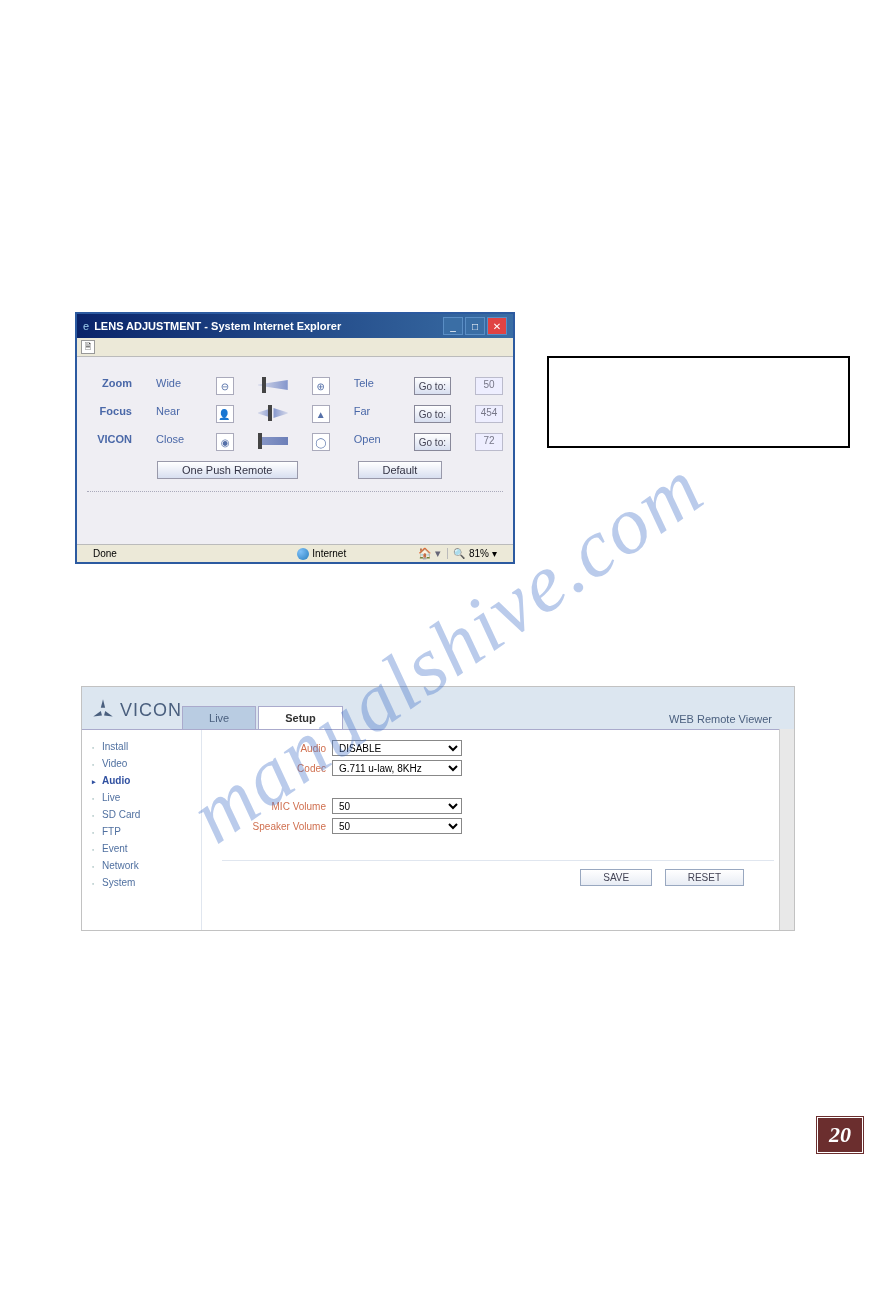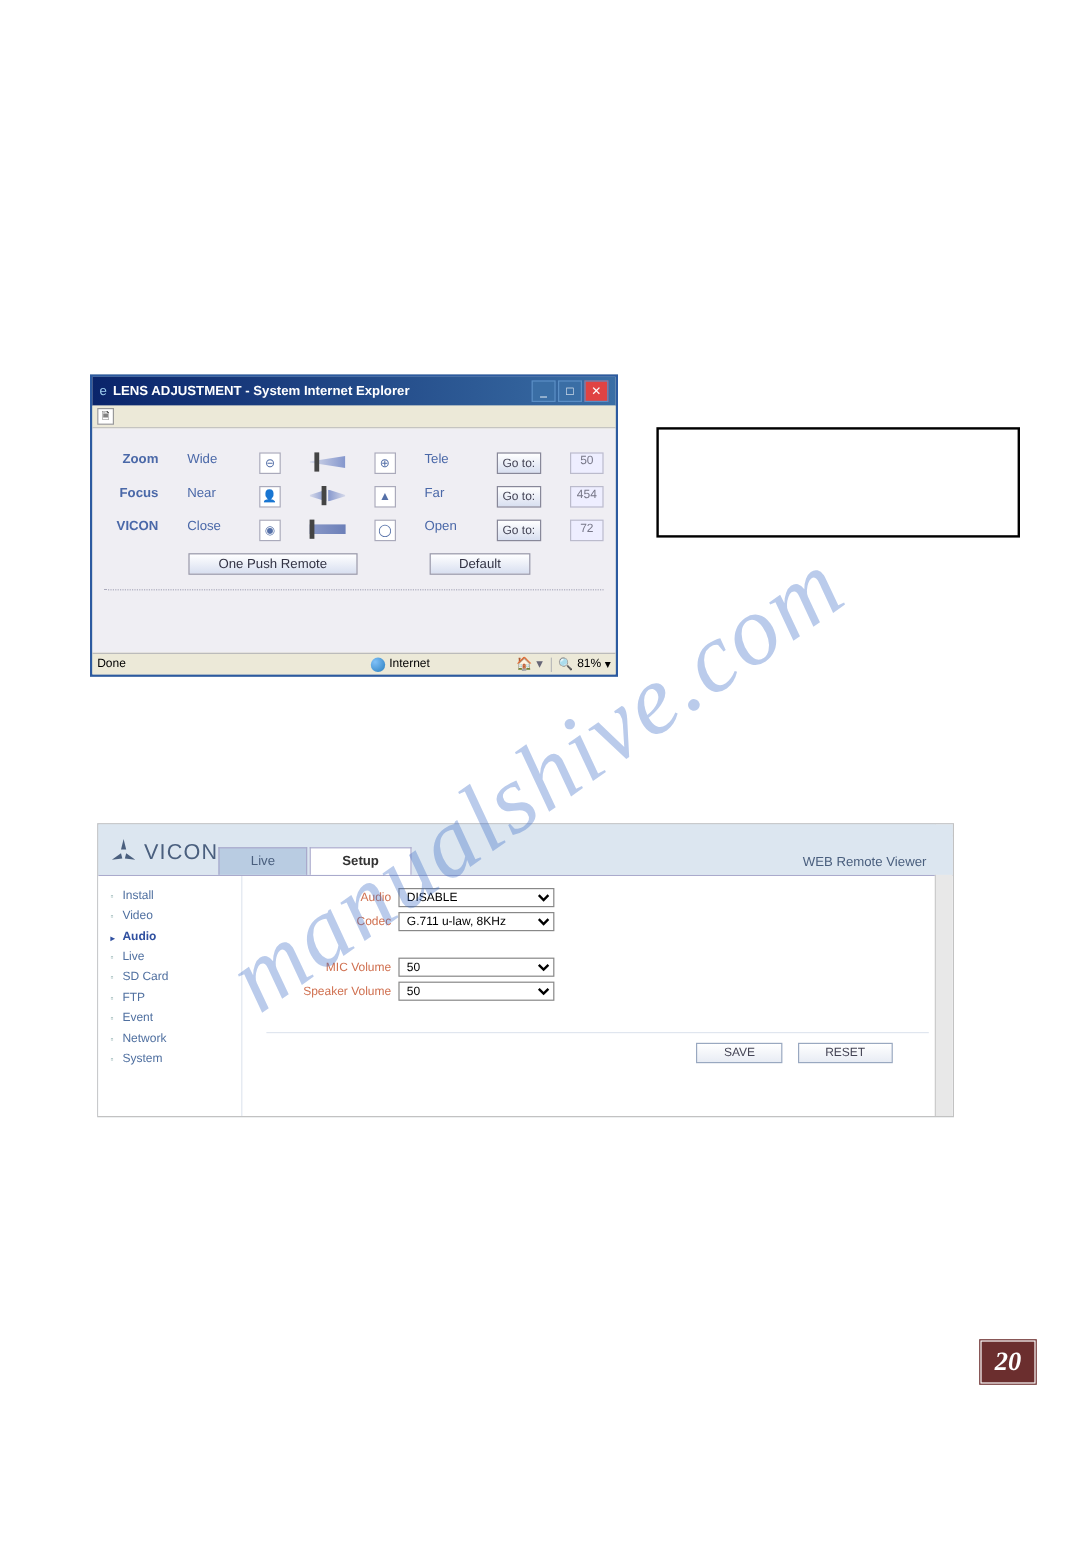--- a/index.html
+++ b/index.html
@@ -181,7 +181,7 @@
   display: flex;
   align-items: center;
   font-size: 10px;
-  padding: 2px 4px;
+  padding: 2px 16px;
   gap: 6px;
 }
 .ie-status .done { flex: 1; }

